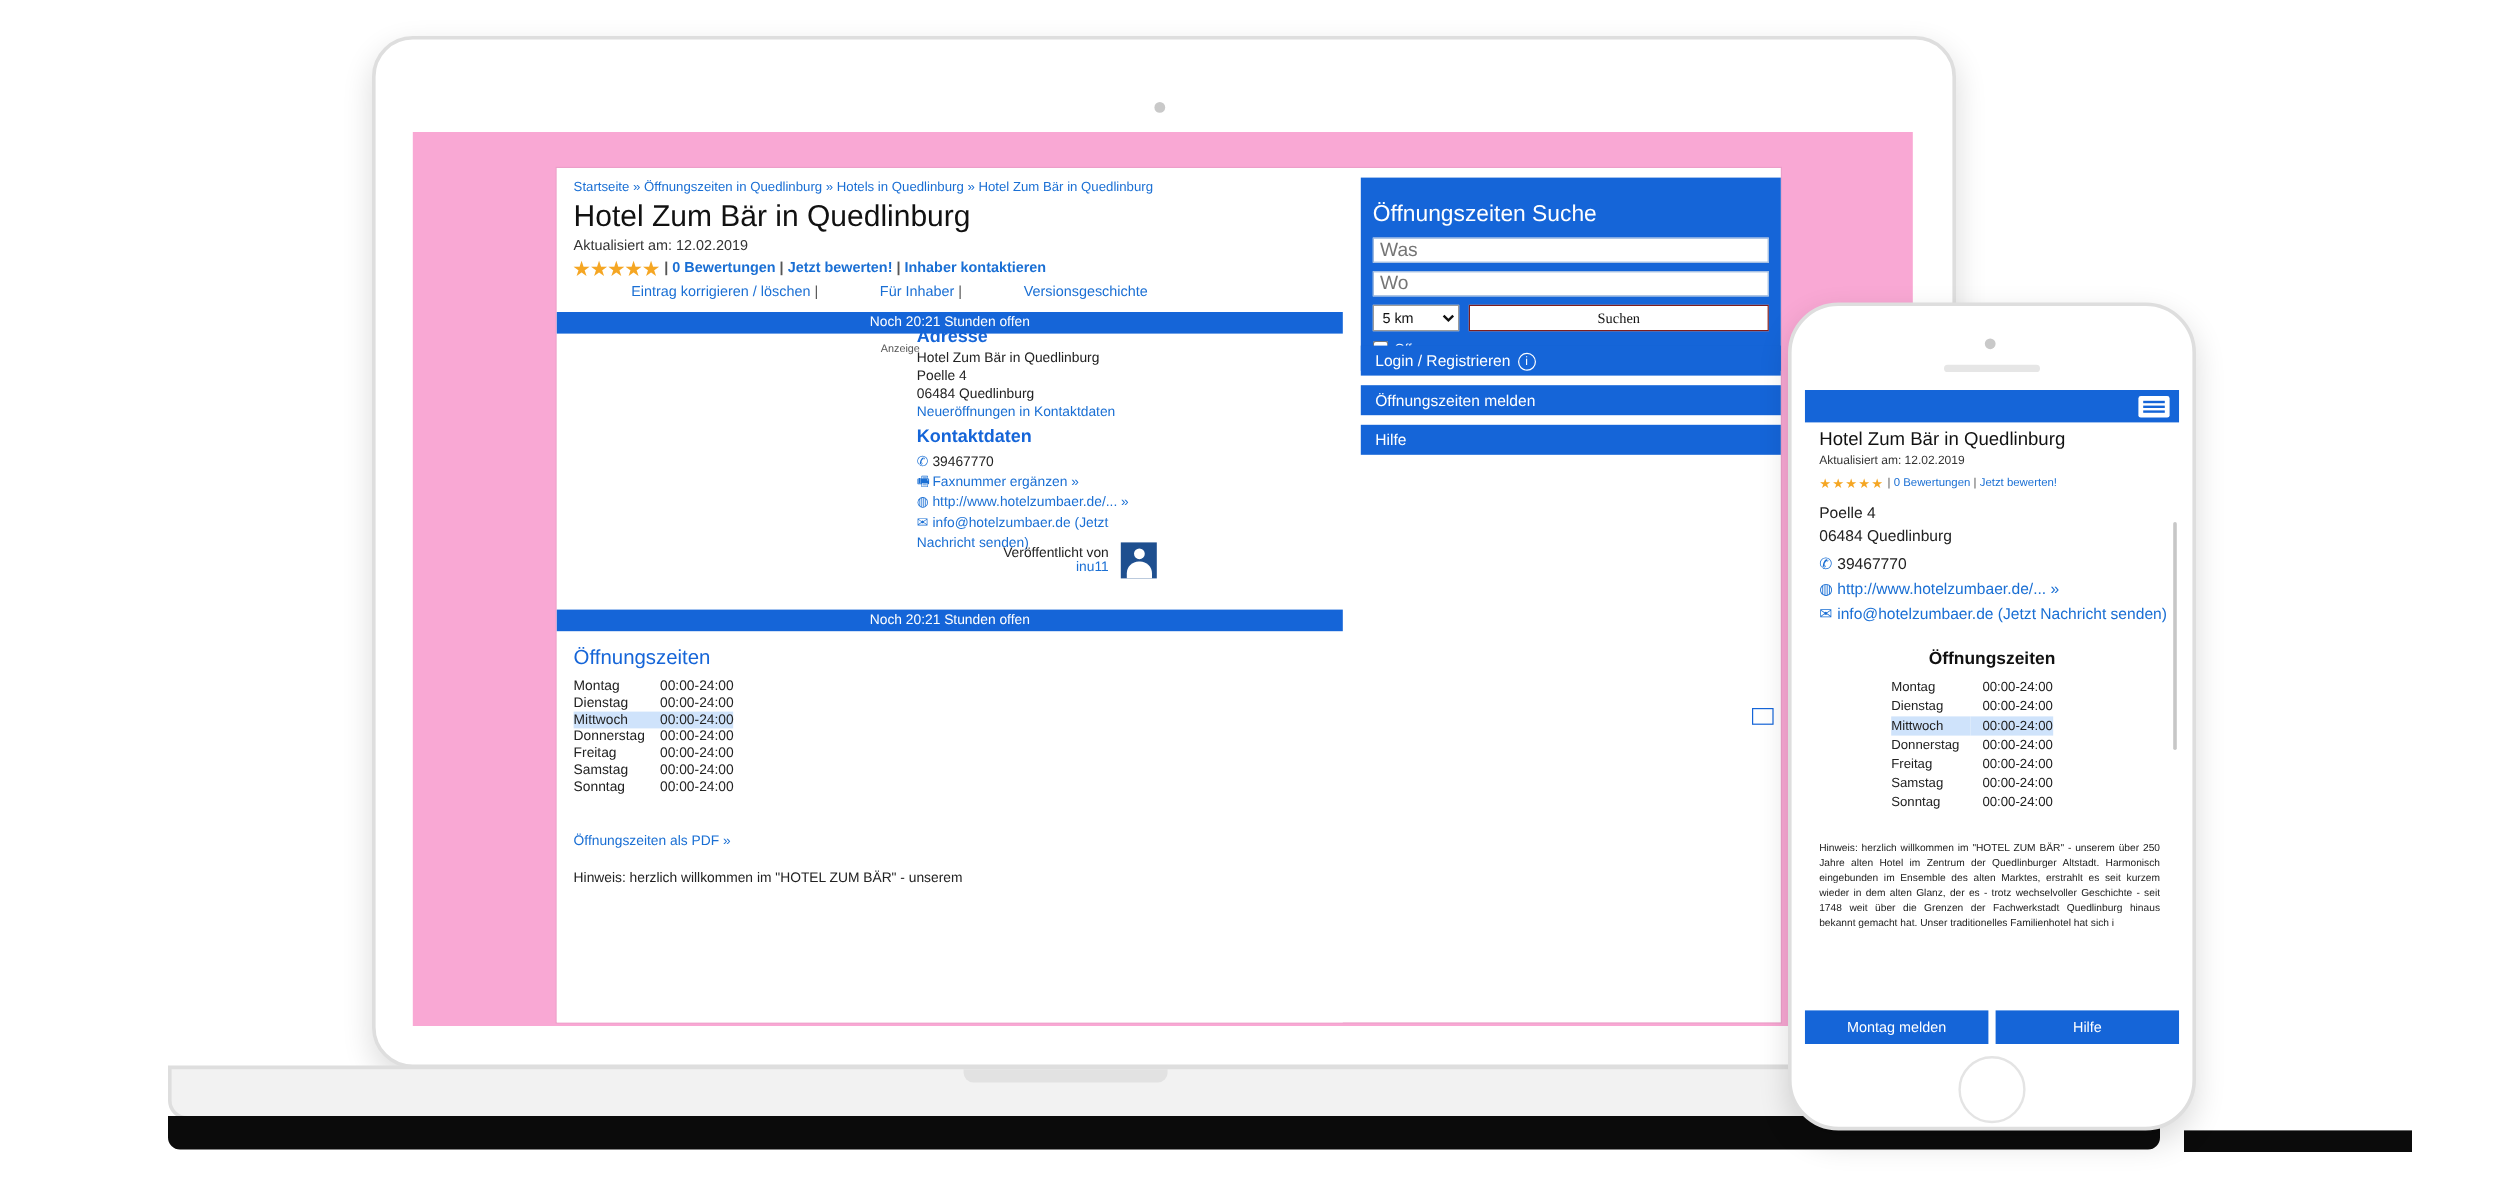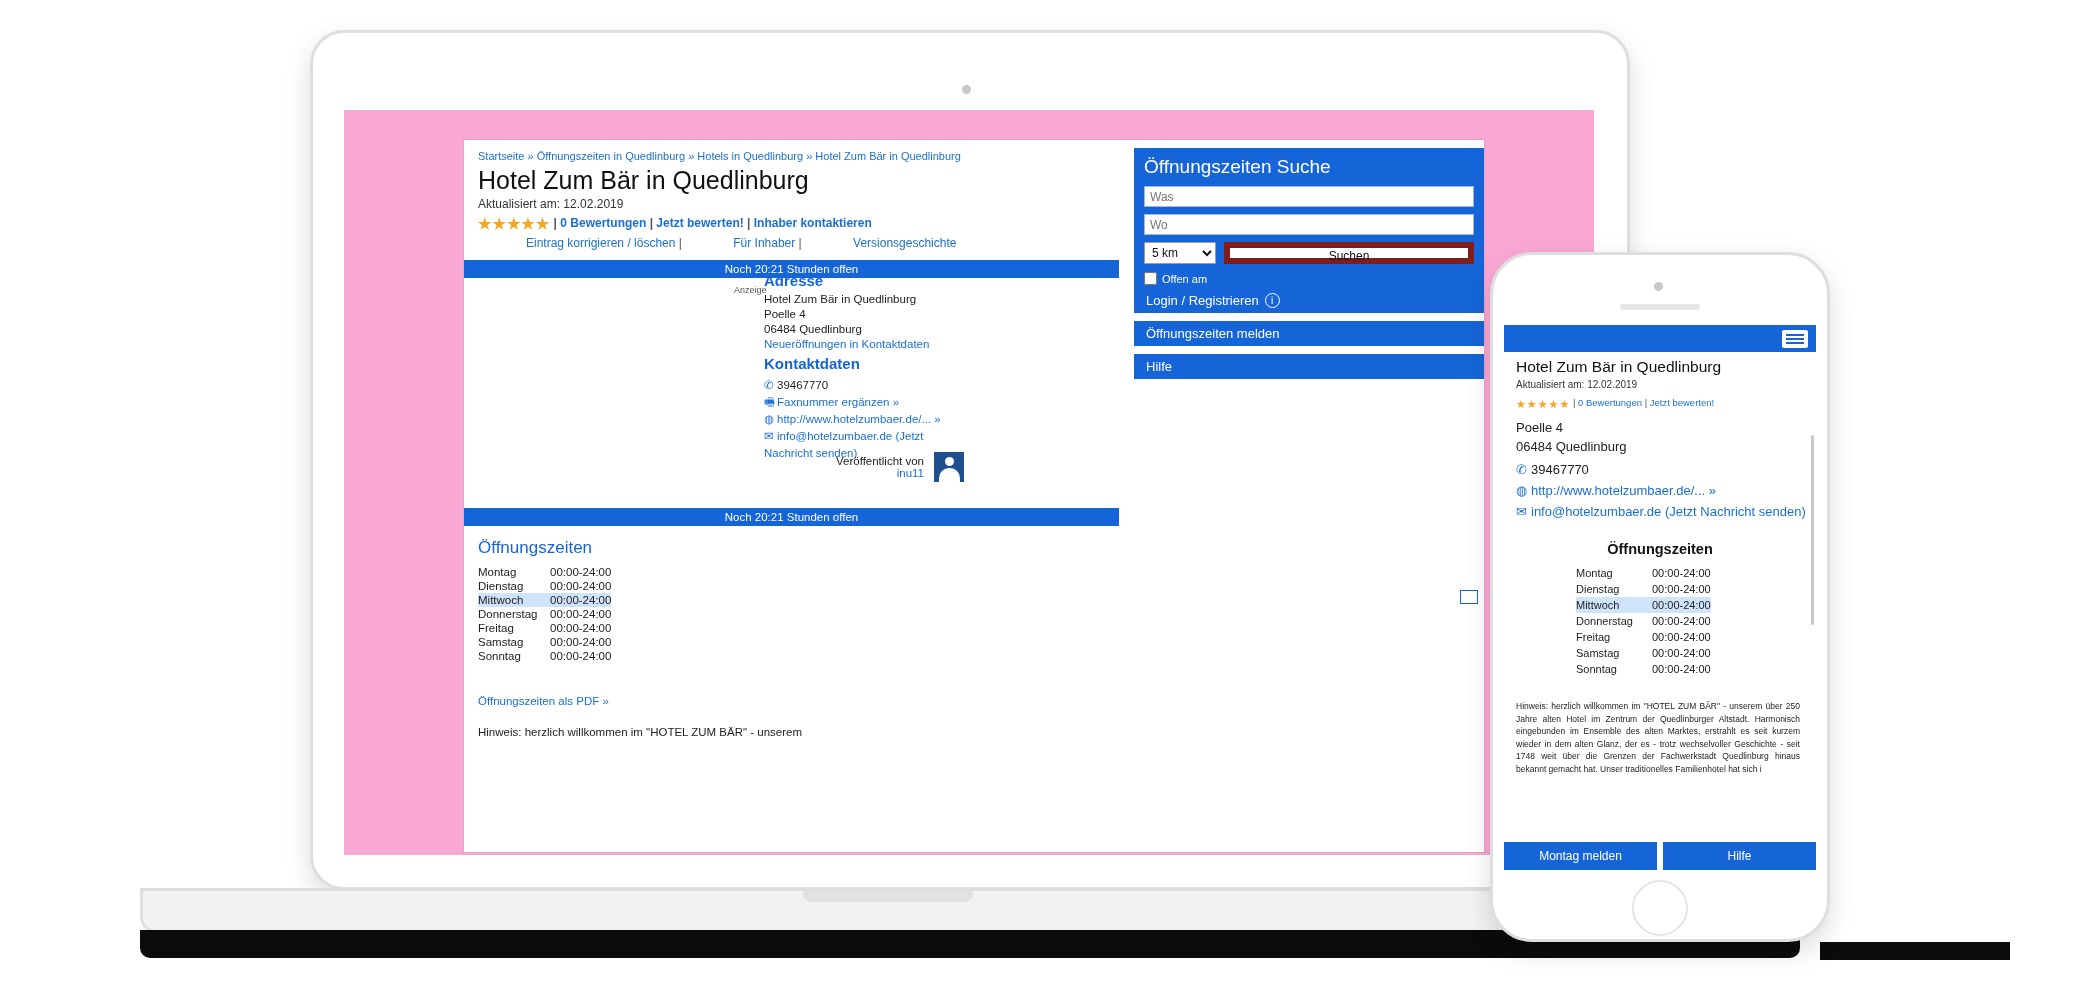--- a/index.html
+++ b/index.html
@@ -285,7 +285,7 @@
     top: 8px;
     width: 350px;
     background: #1565d8;
-    padding: 8px 10px 12px 10px;
+    padding: 20px 10px 12px 10px;
     box-sizing: border-box;
   }
   .search-widget h2 {

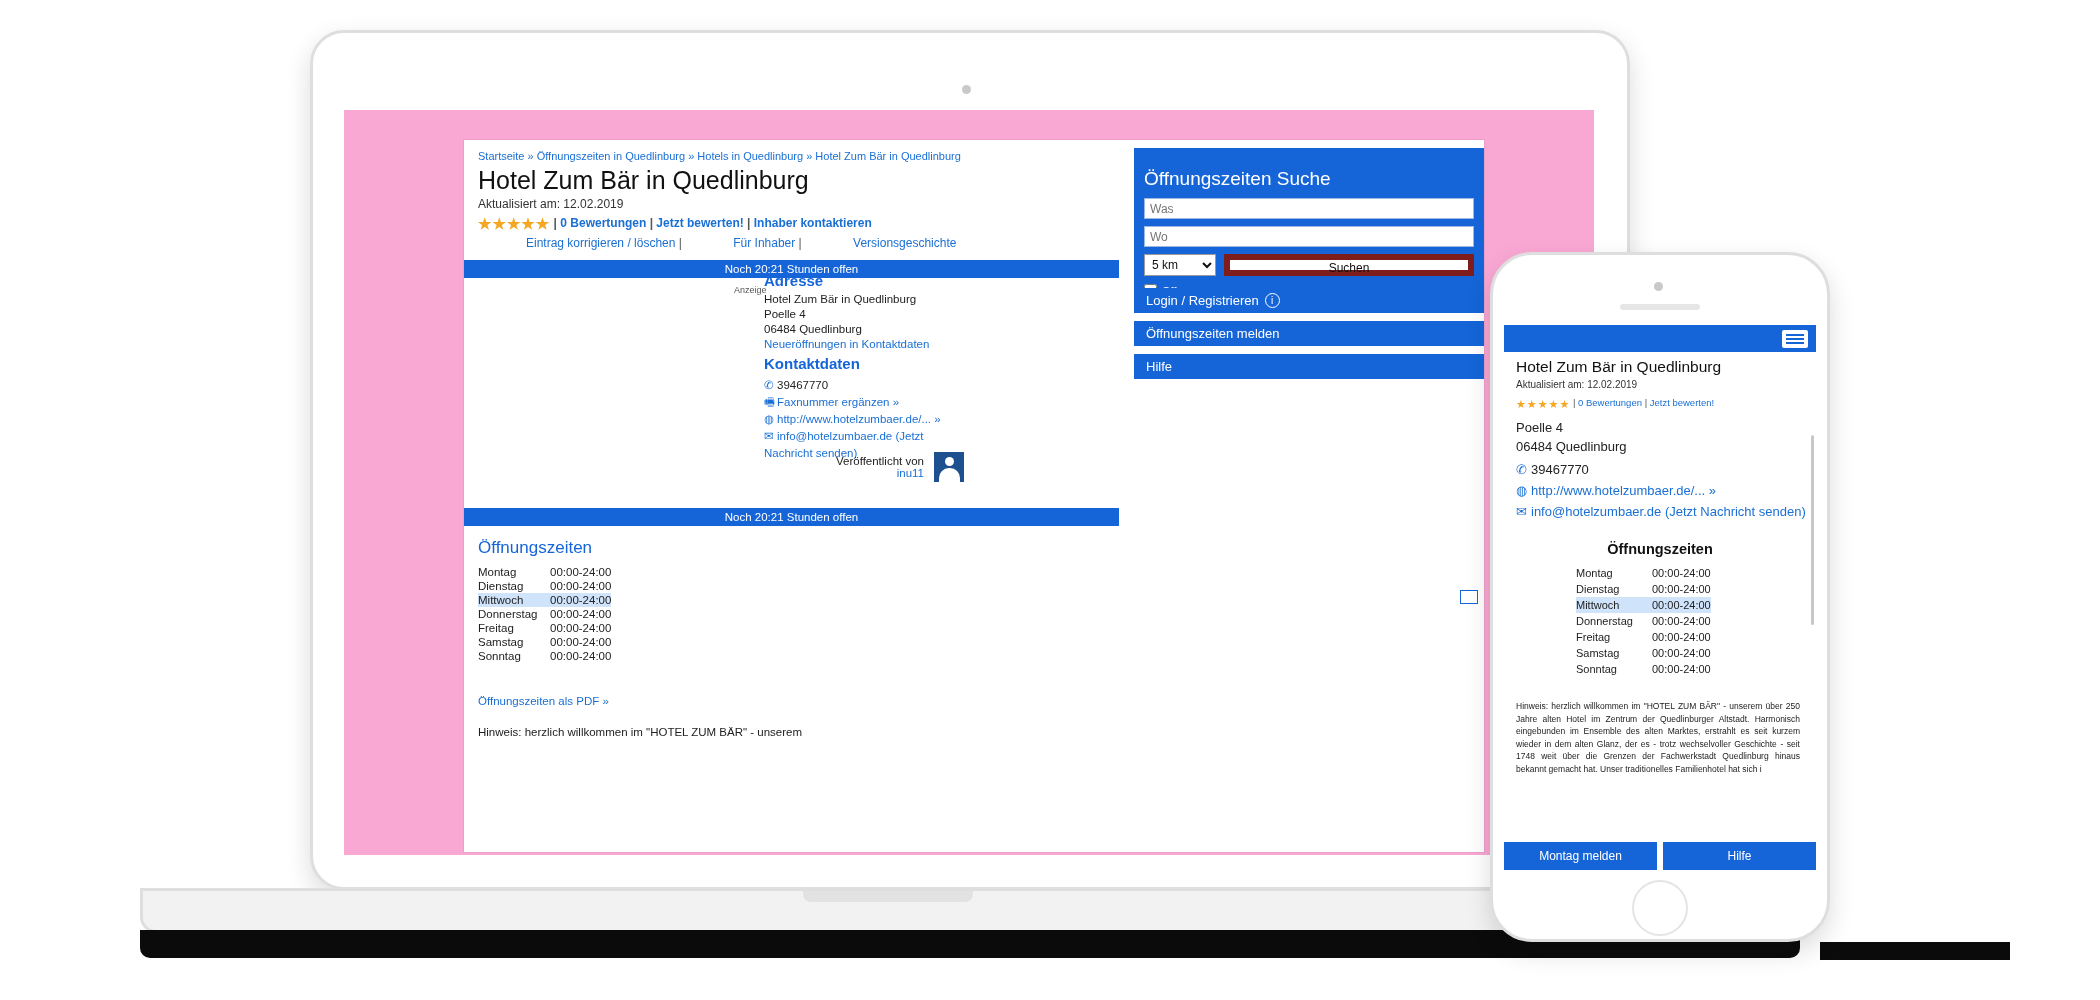--- a/index.html
+++ b/index.html
@@ -302,7 +302,7 @@
     border: 1px solid #9cb8de;
     background: #ffffff;
     color: #7e7e7e;
-    font-size: 12px;
+    font-size: 16px;
     padding: 0 5px;
     box-sizing: border-box;
     font-family: "Liberation Sans", sans-serif;

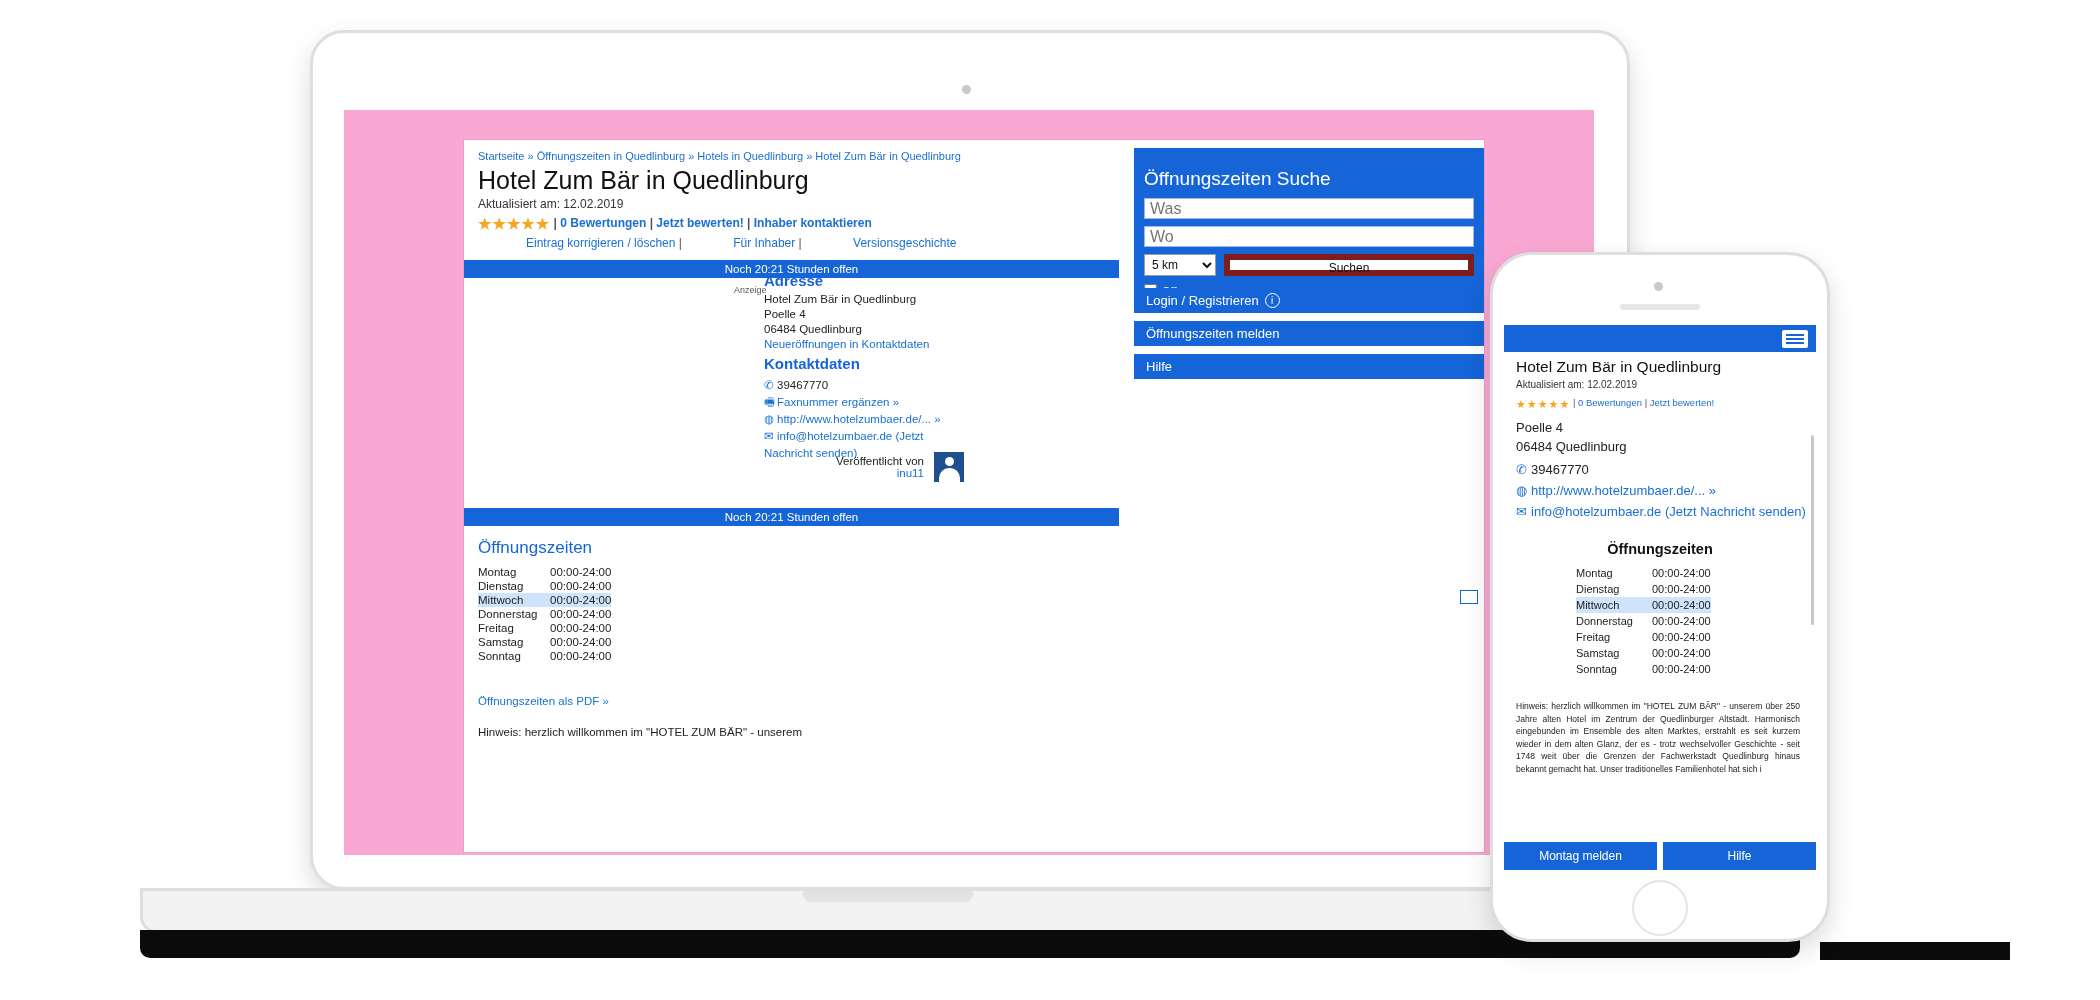--- a/index.html
+++ b/index.html
@@ -327,10 +327,10 @@
     flex: 1;
     height: 22px;
     background: #ffffff;
-    border: 6px solid #7f1d1d;
+    border: 1px solid #7f1d1d;
     font-size: 12px;
     color: #111;
-    font-family: Liberation Sans, sans-serif;
+    font-family: Liberation Serif, serif;
     cursor: pointer;
   }
   .offen-row {

